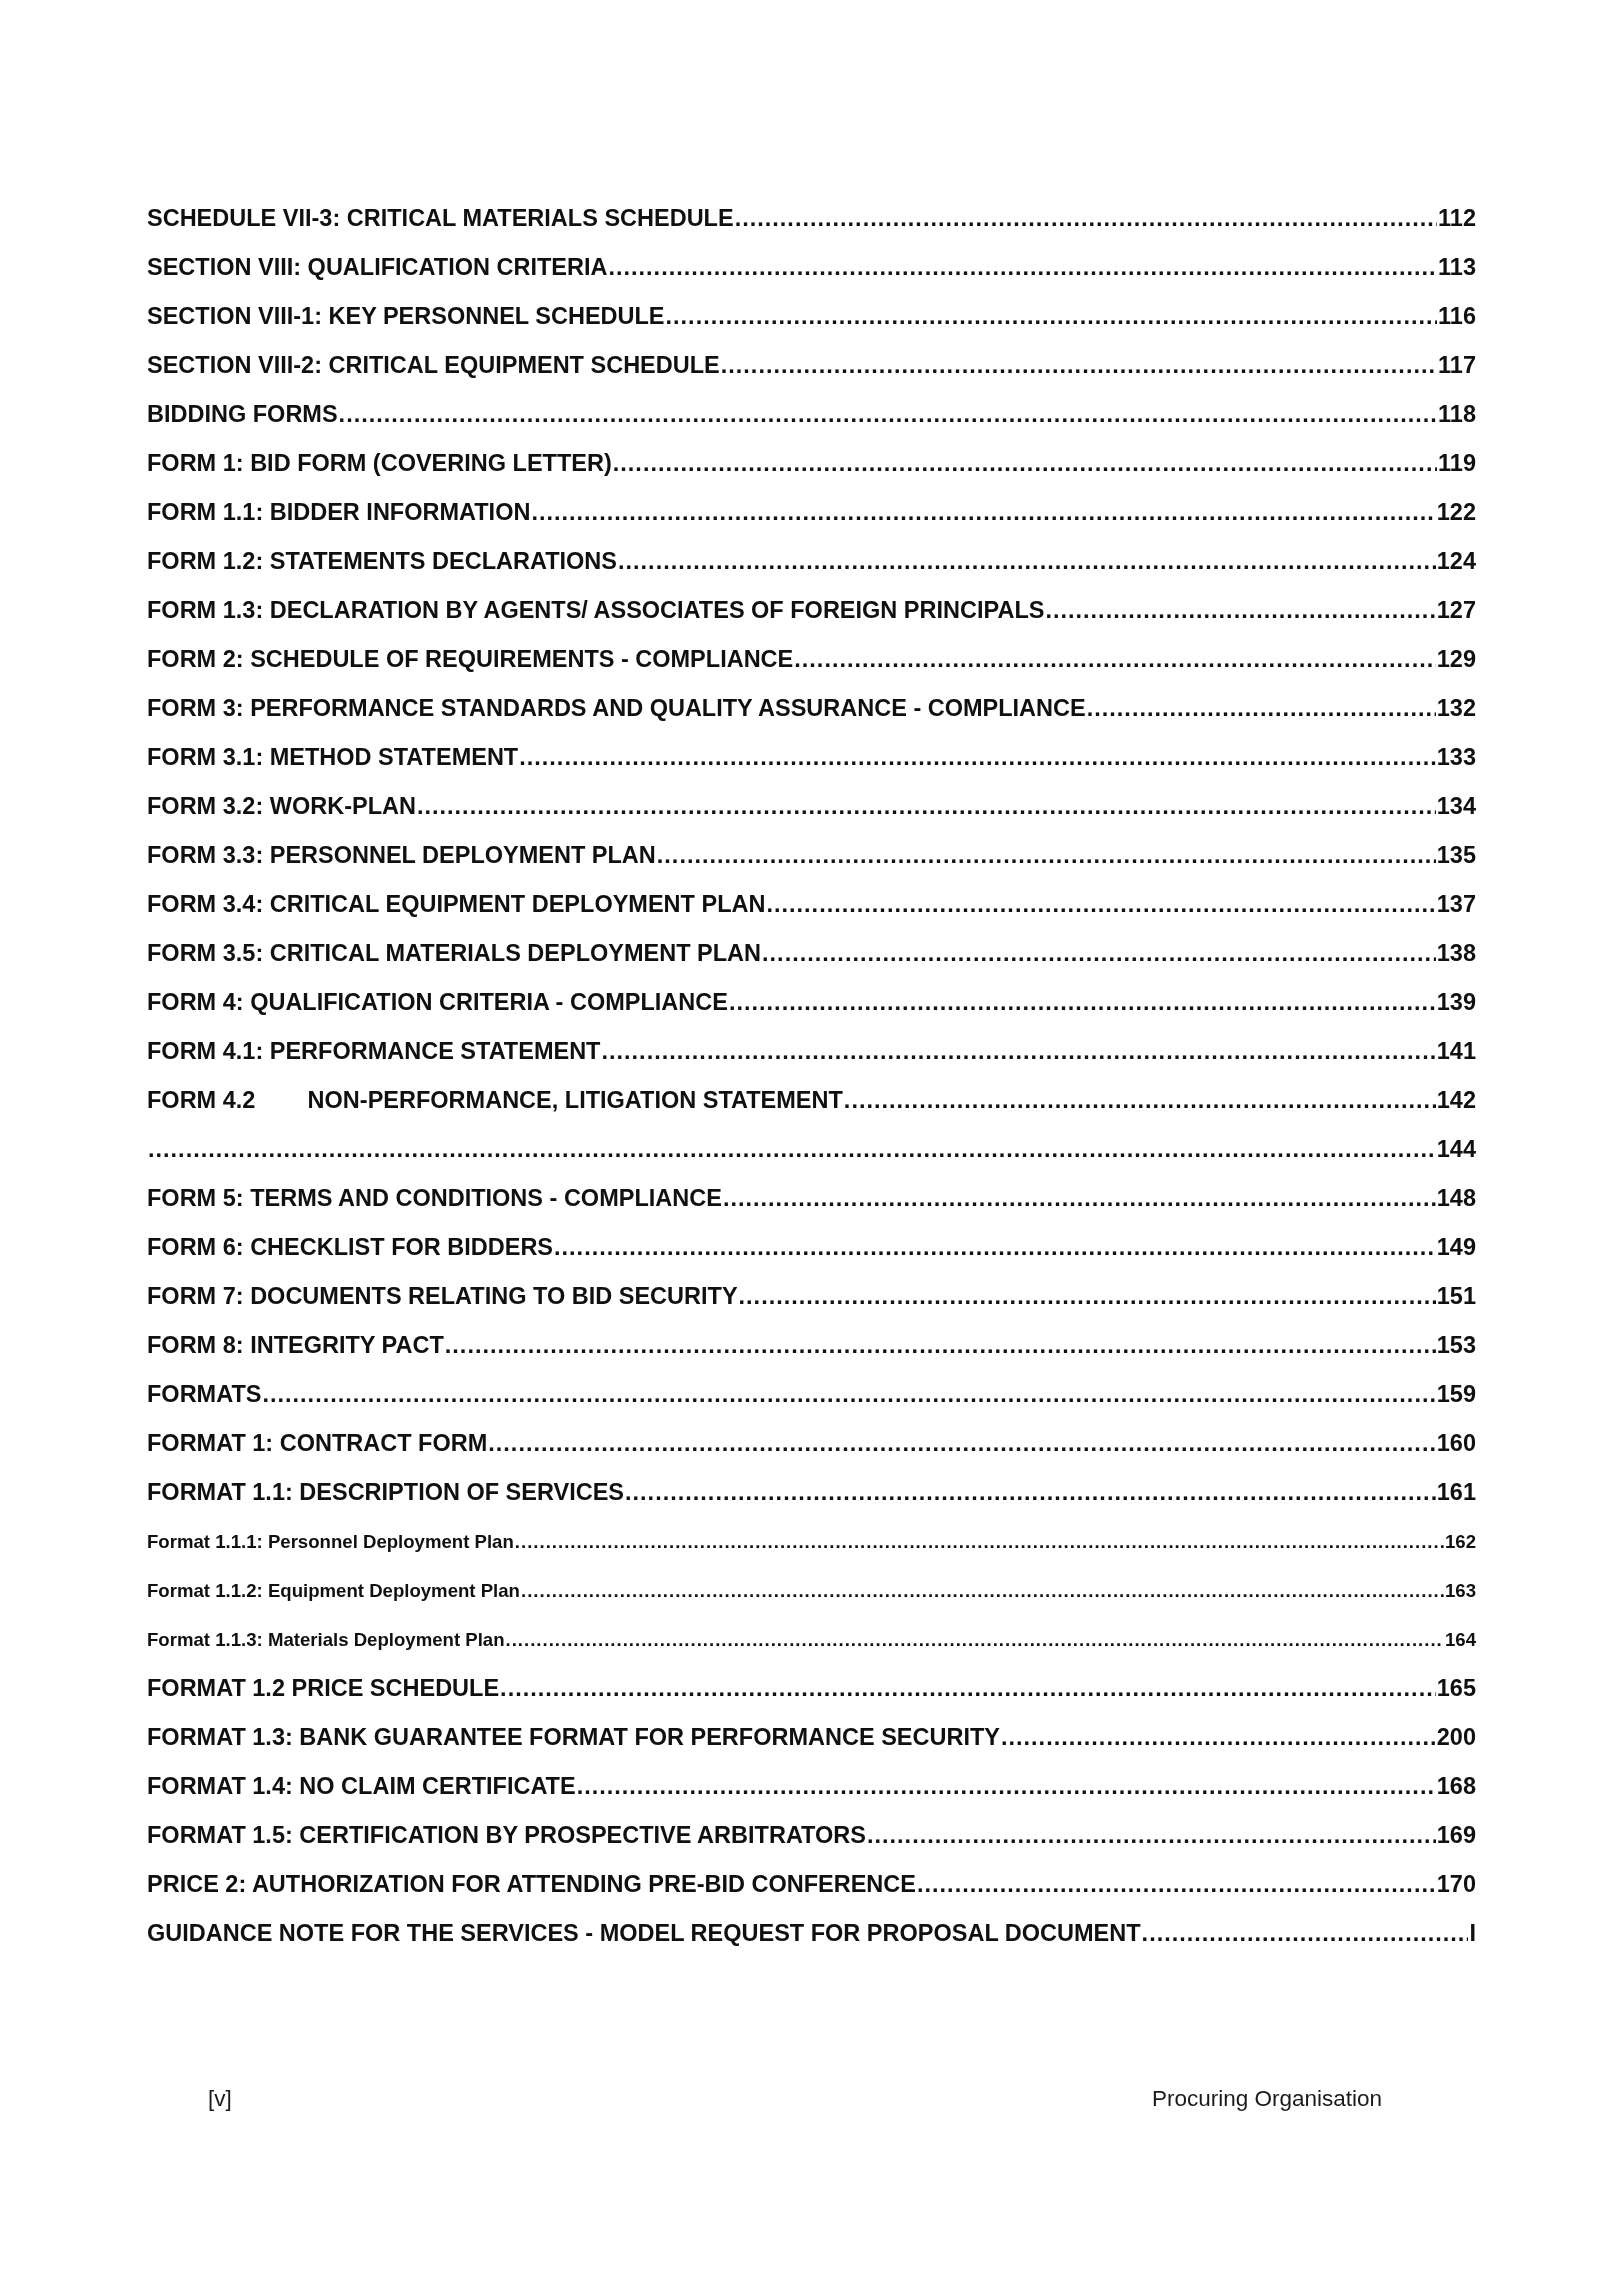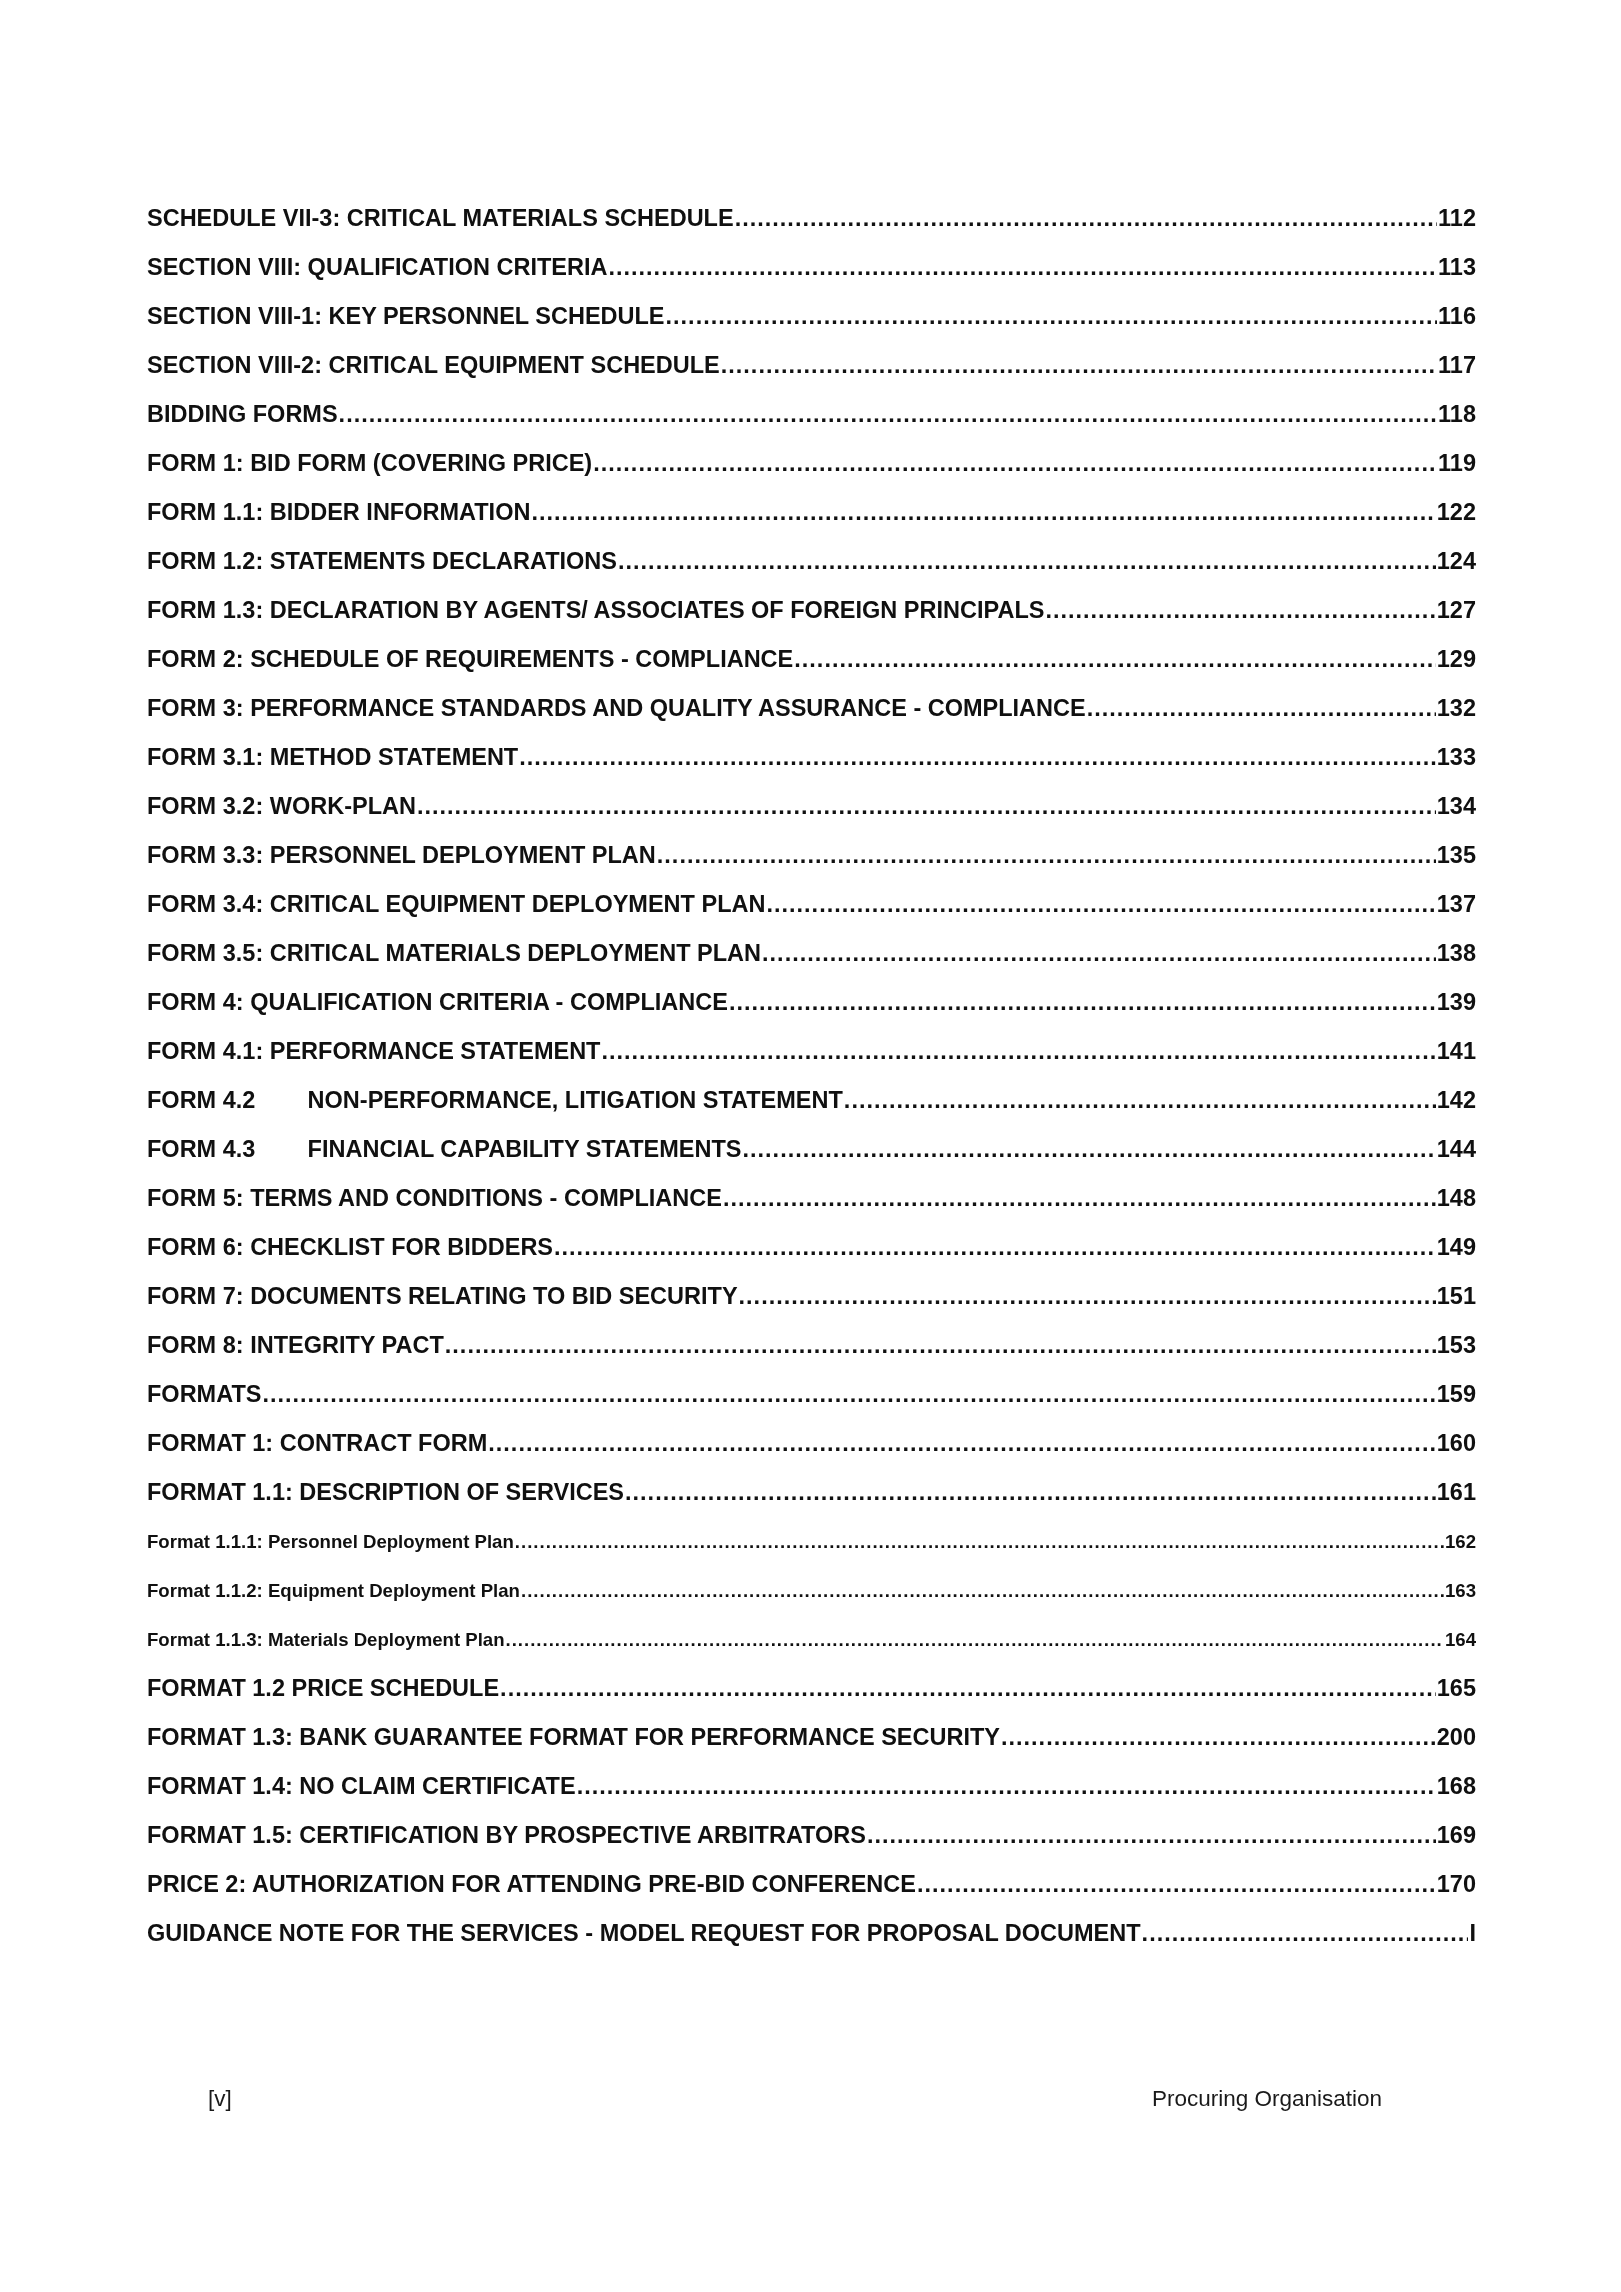--- a/index.html
+++ b/index.html
@@ -97,7 +97,7 @@
         <span class="pagenum">118</span>
       </div>
       <div class="toc-row">
-        <span class="label">FORM 1: BID FORM (COVERING PRICE)</span>
+        <span class="label">FORM 1: BID FORM (COVERING LETTER)</span>
         <span class="dots">............................................................................................................................................................................................................................................................................................................</span>
         <span class="pagenum">119</span>
       </div>

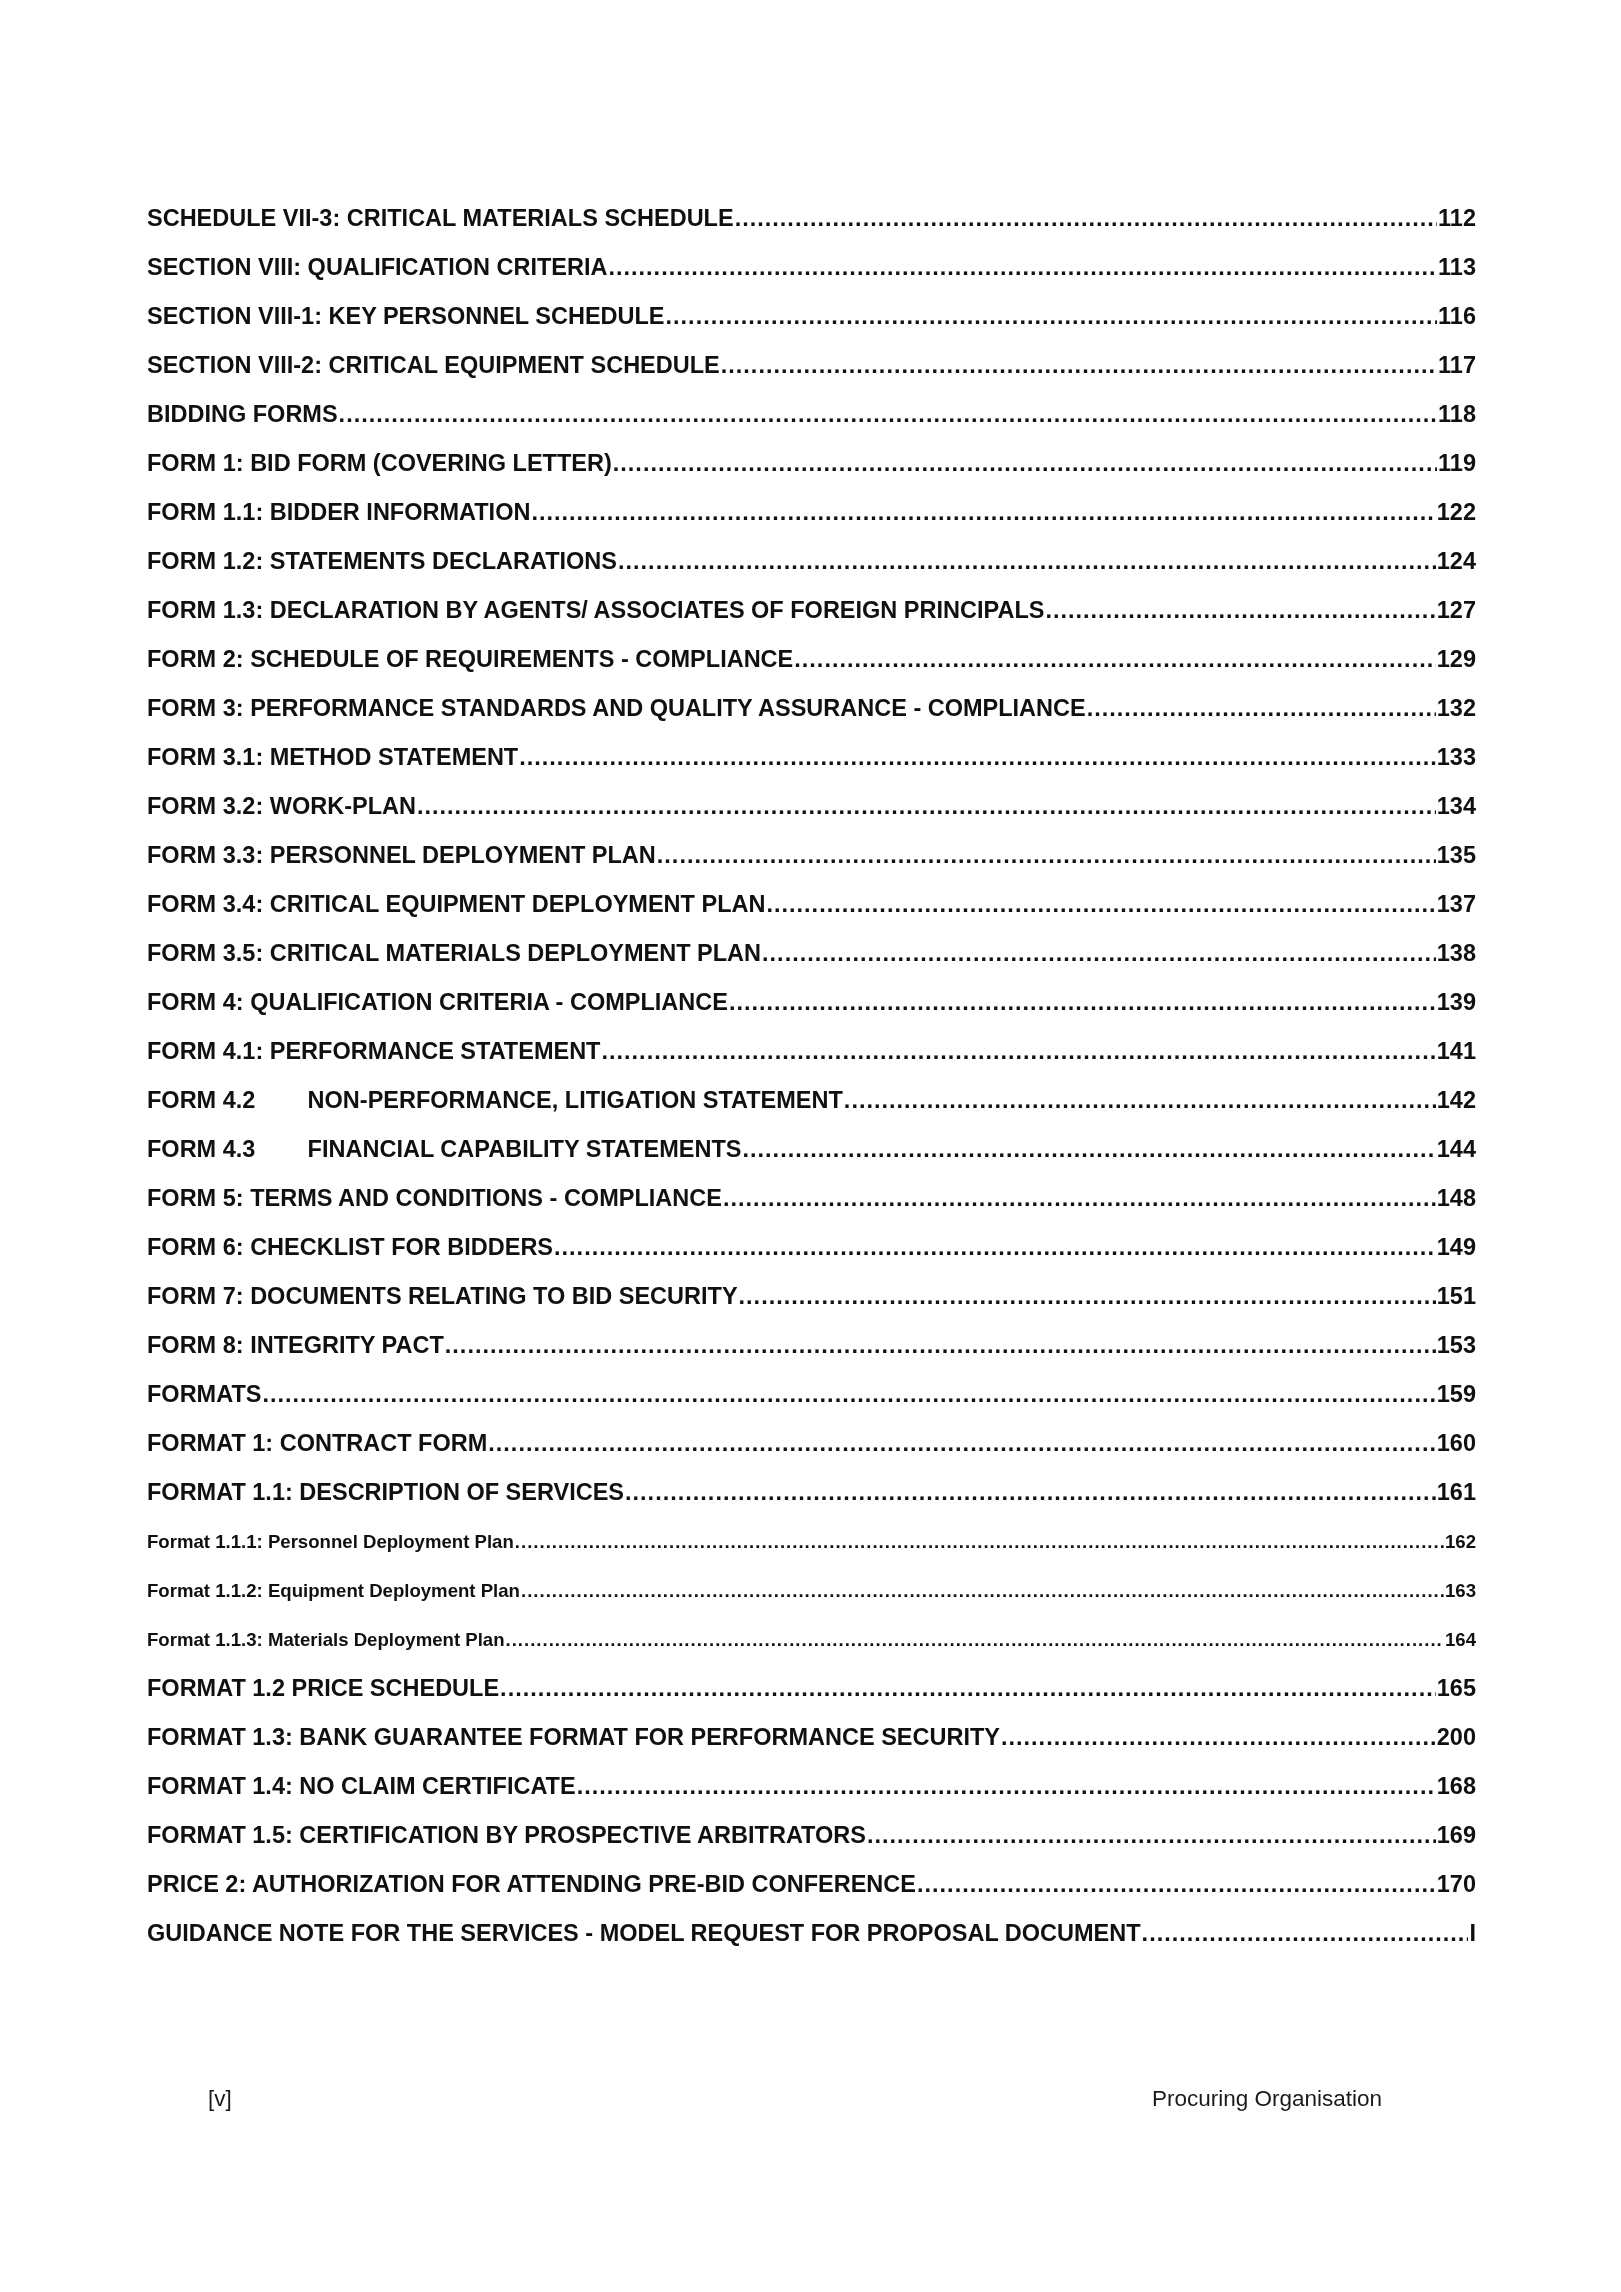--- a/index.html
+++ b/index.html
@@ -167,7 +167,6 @@
         <span class="pagenum">142</span>
       </div>
       <div class="toc-row">
-        <span class="label">FORM 4.3        FINANCIAL CAPABILITY STATEMENTS</span>
         <span class="dots">............................................................................................................................................................................................................................................................................................................</span>
         <span class="pagenum">144</span>
       </div>

